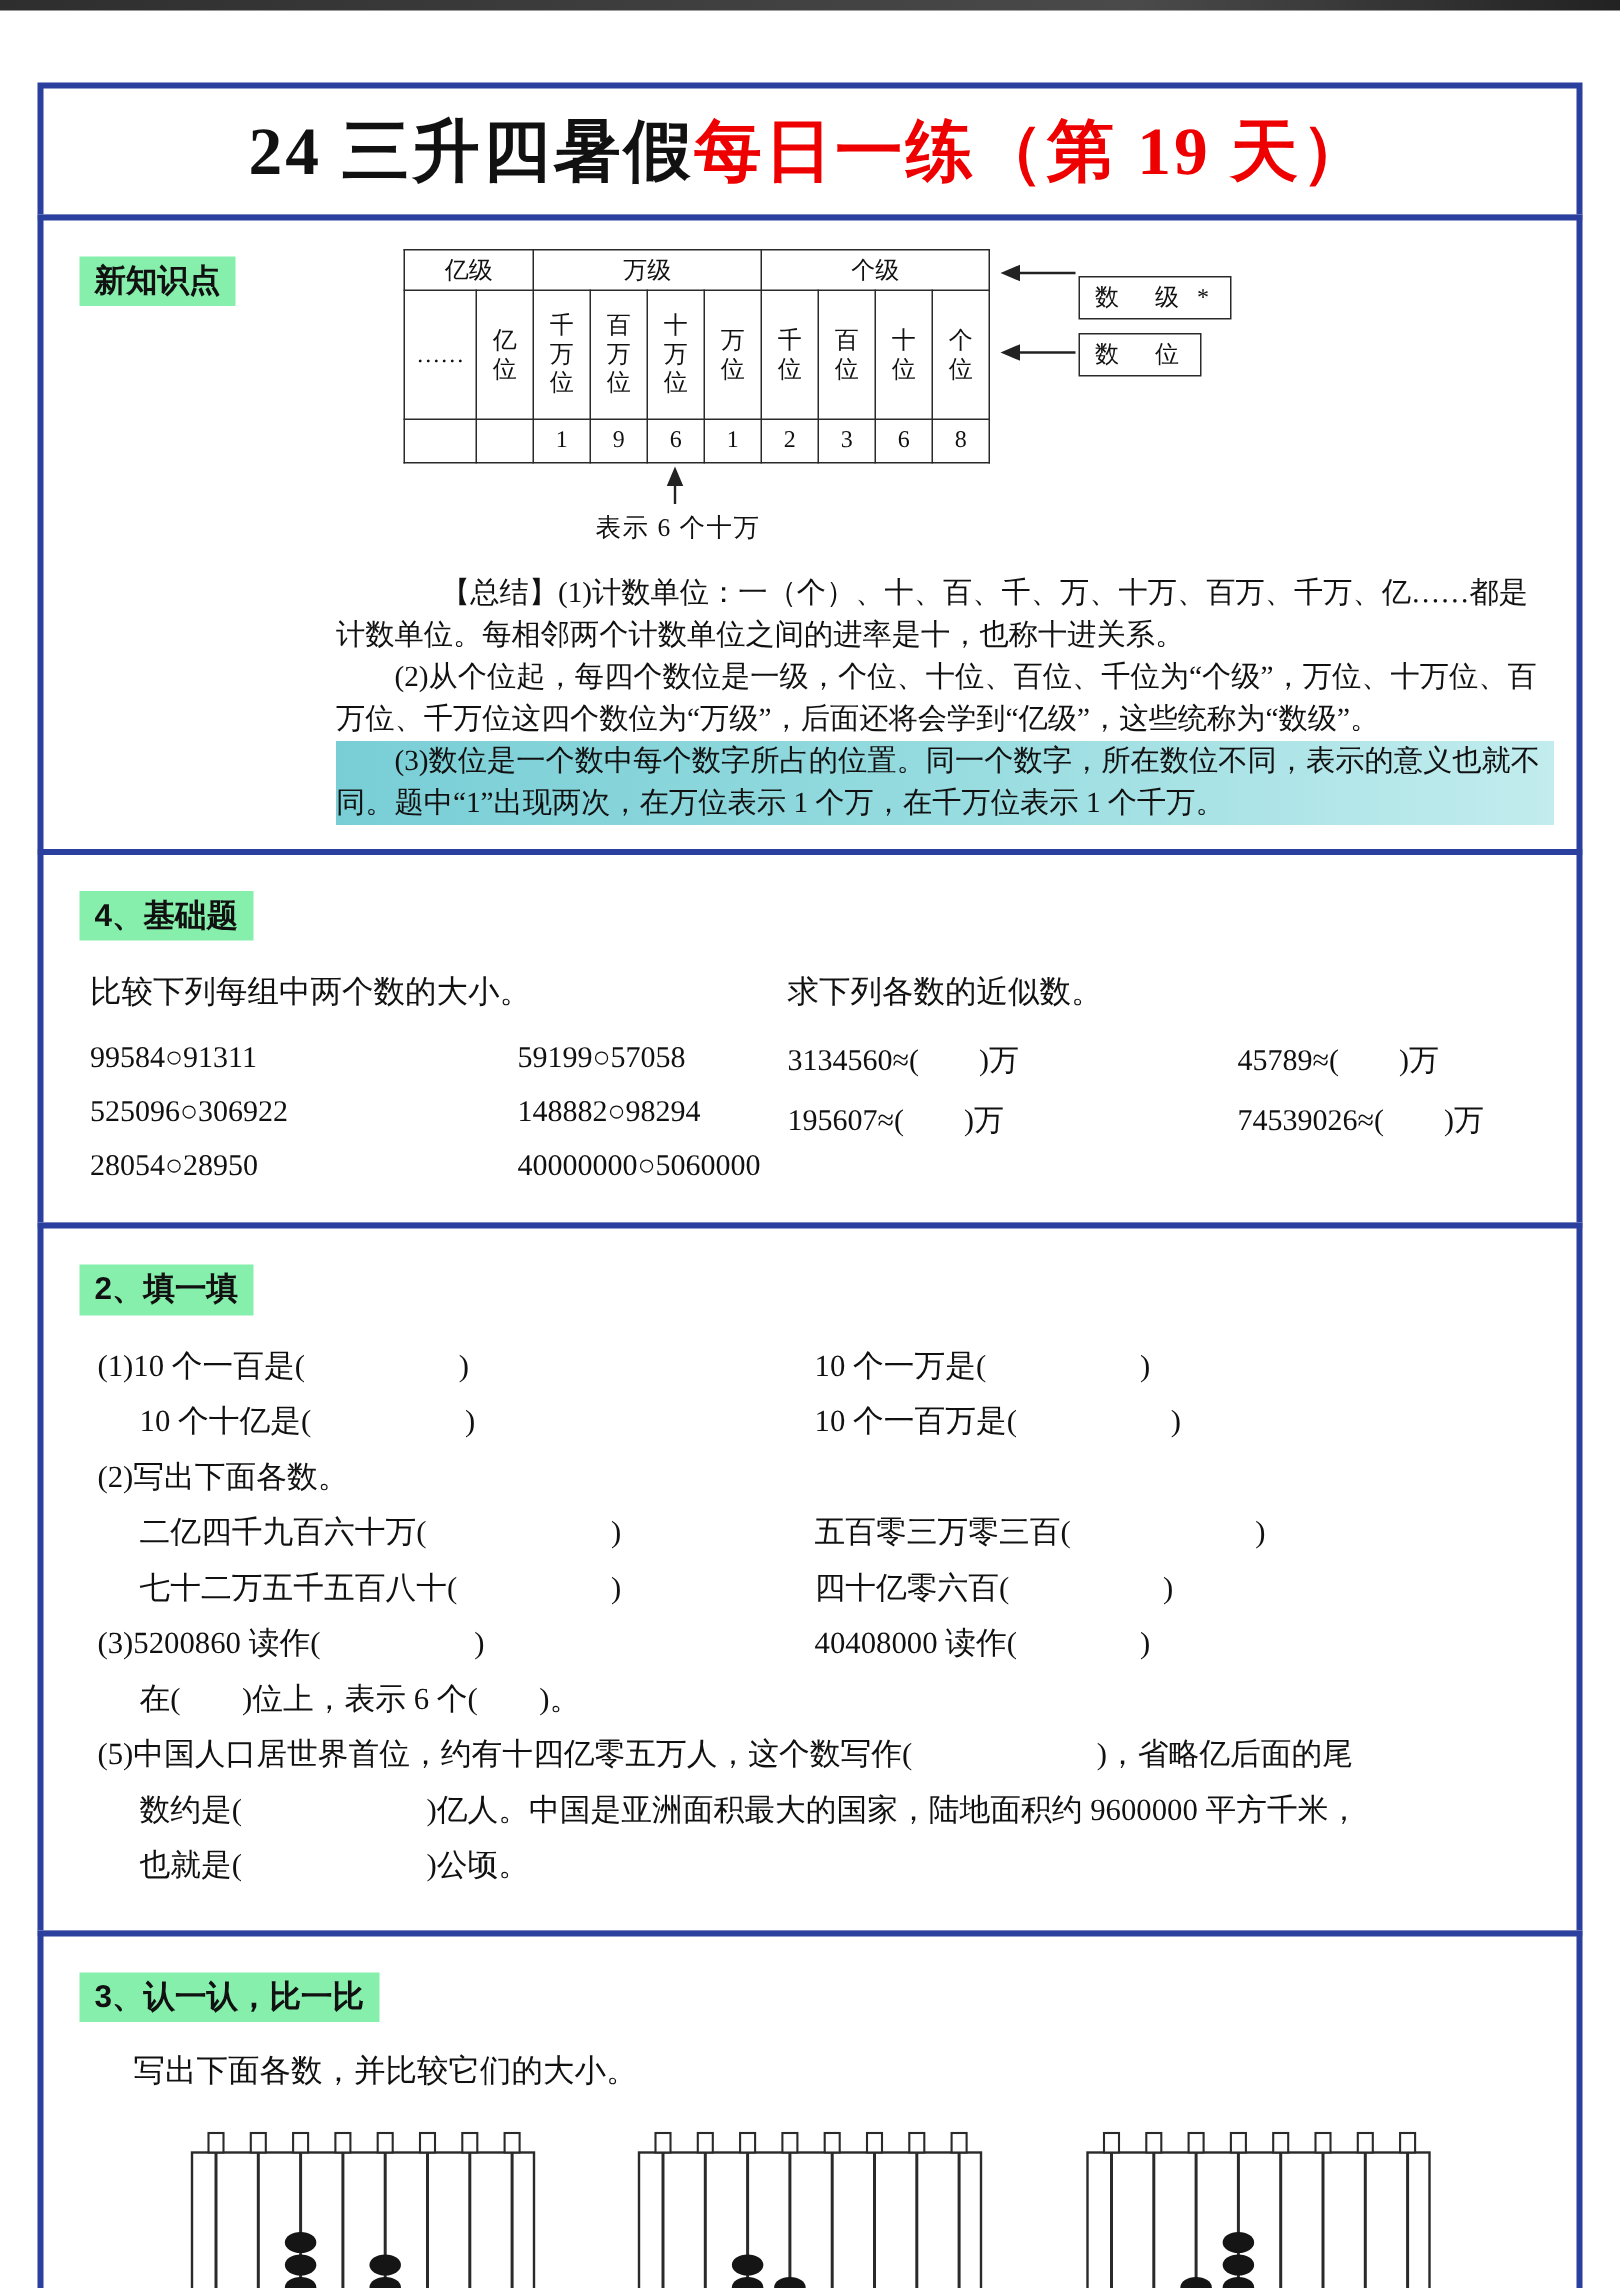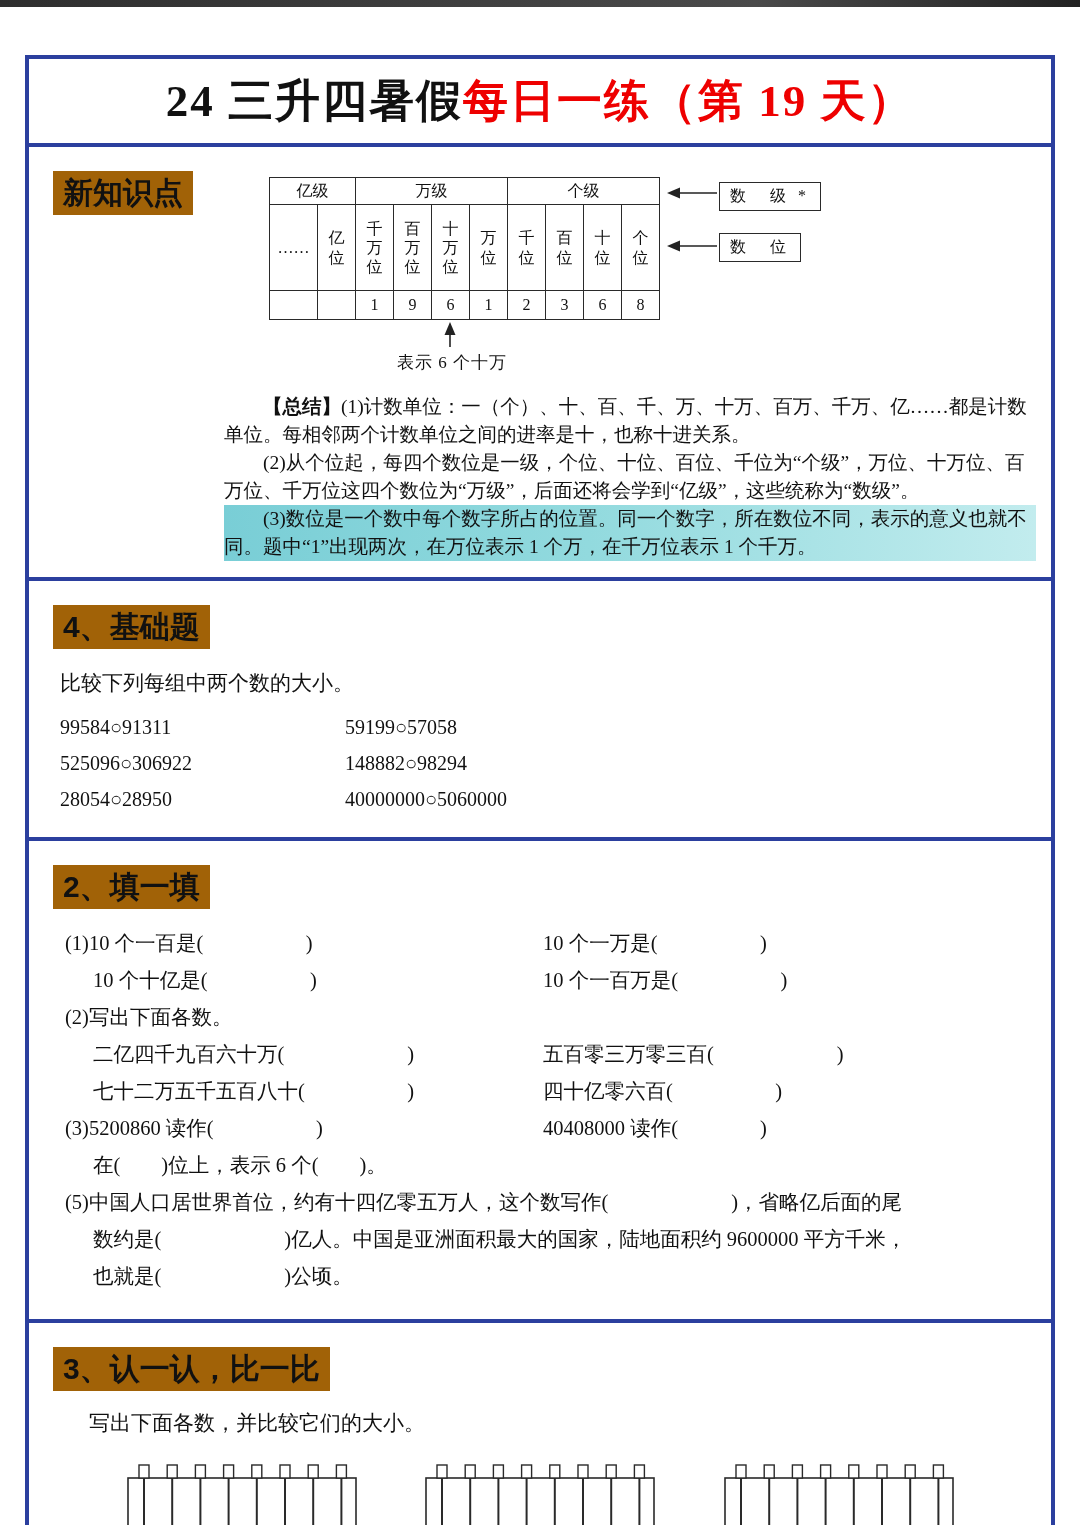--- a/index.html
+++ b/index.html
@@ -32,10 +32,10 @@
   
   .section-label {
     display: inline-block;
-    background: #a16207;
+    background: #86efac;
     font-family: "Liberation Sans", "DejaVu Sans", sans-serif;
     font-weight: bold;
-    font-size: 30px;
+    font-size: 21px;
     padding: 4px 10px;
     margin: 14px 0 0 10px;
     line-height: 1.2;

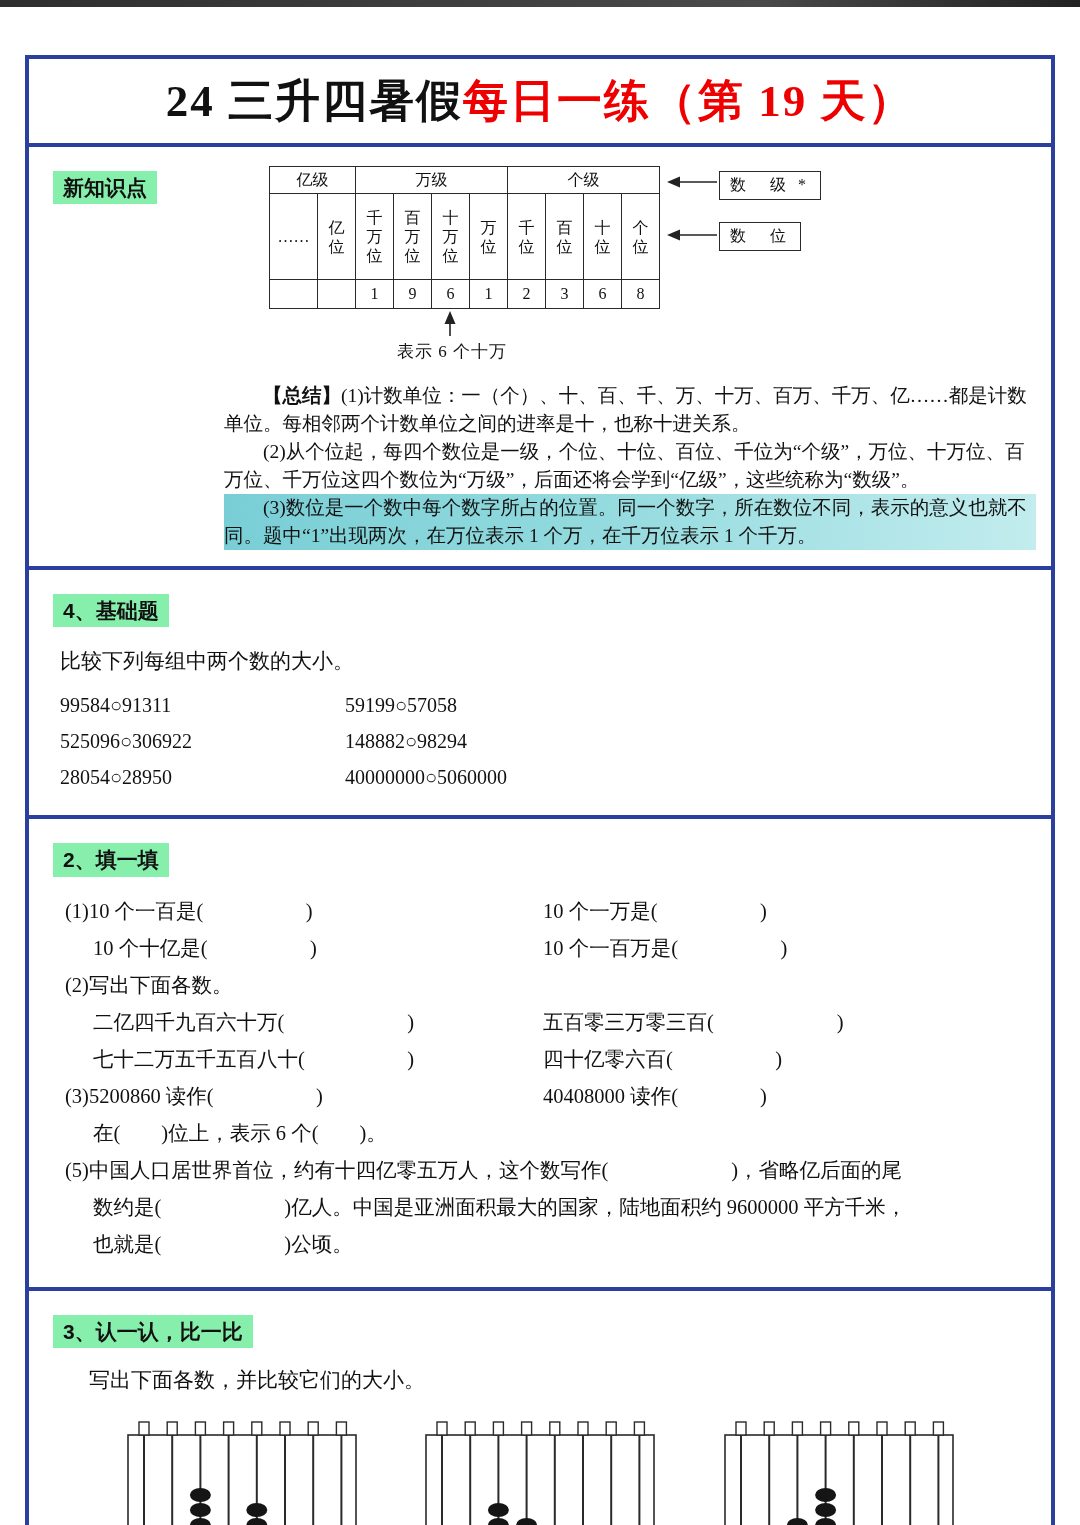--- a/index.html
+++ b/index.html
@@ -67,7 +67,7 @@
     letter-spacing: 4px;
     white-space: nowrap;
   }
-  .tag-level { left: 450px; top: 5px; }
+  .tag-level { left: 450px; top: 18px; }
   .tag-position { left: 450px; top: 56px; }
   .pv-note { position: absolute; left: 128px; top: 174px; font-size: 17px; letter-spacing: 1px; text-align: center; }
 

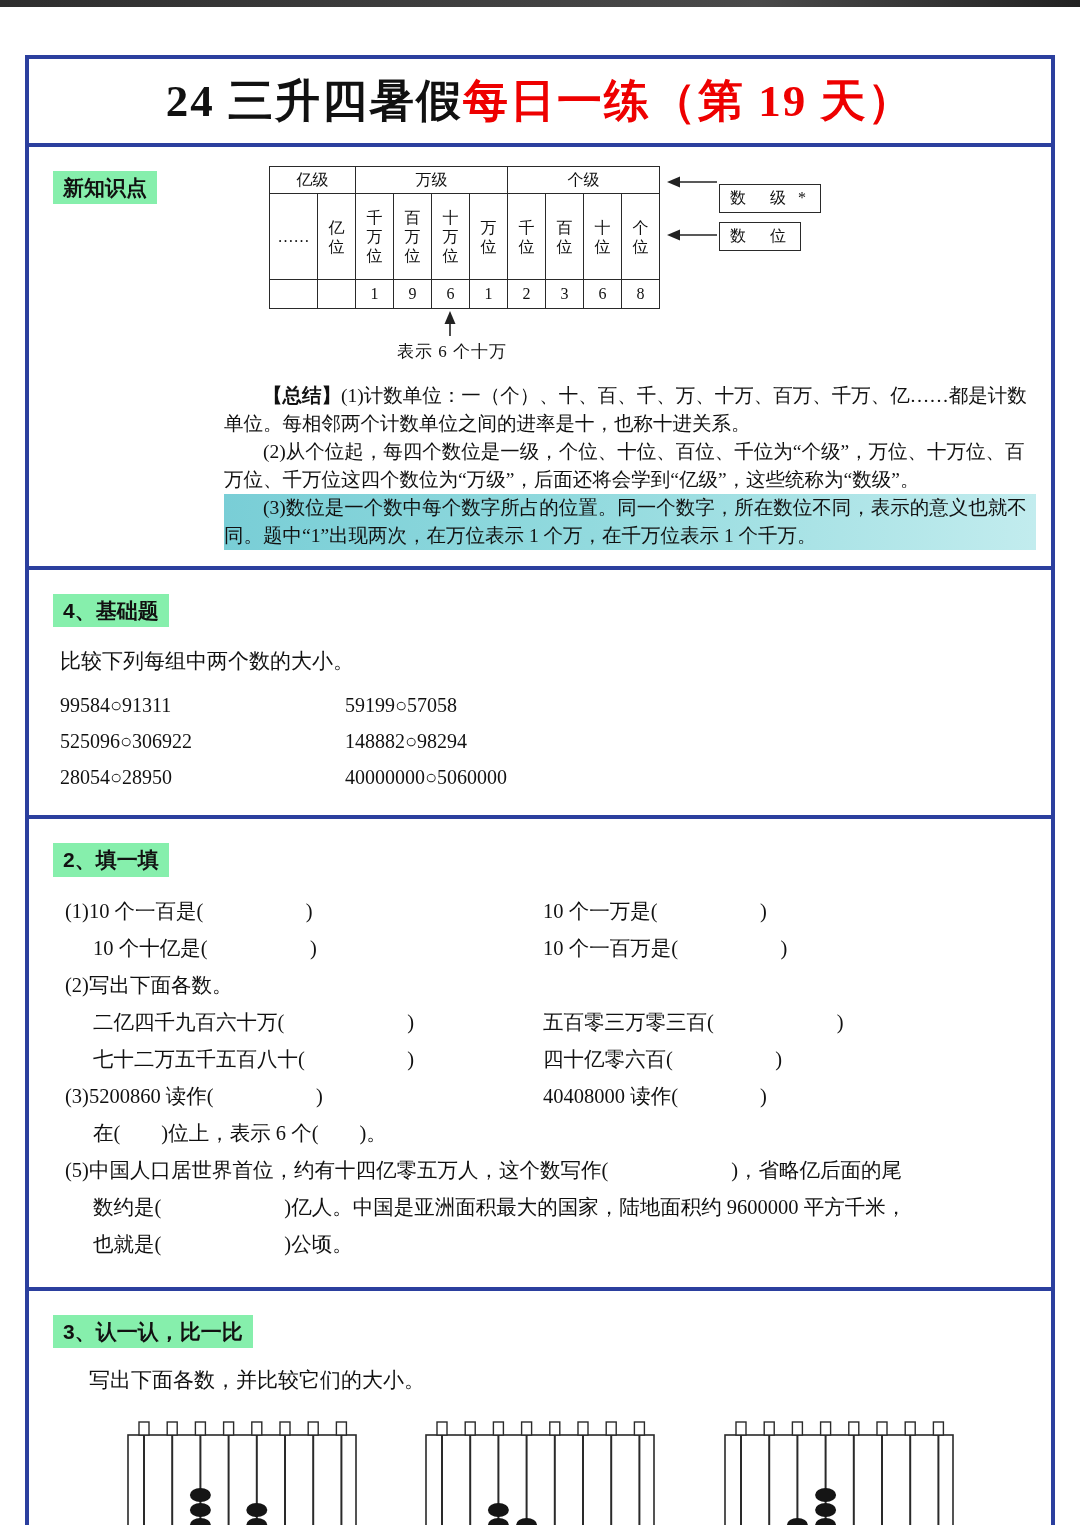--- a/index.html
+++ b/index.html
@@ -76,7 +76,7 @@
   .summary .hl {
     background: linear-gradient(90deg, #79ced6 0%, #92dade 45%, #c2ecee 100%);
   }
-  .summary b { font-weight: bold; }
+  .summary b { font-weight: normal; margin-left: 31px; }
 
   
   .b-body { padding: 10px 14px 20px 14px; min-height: 215px; }

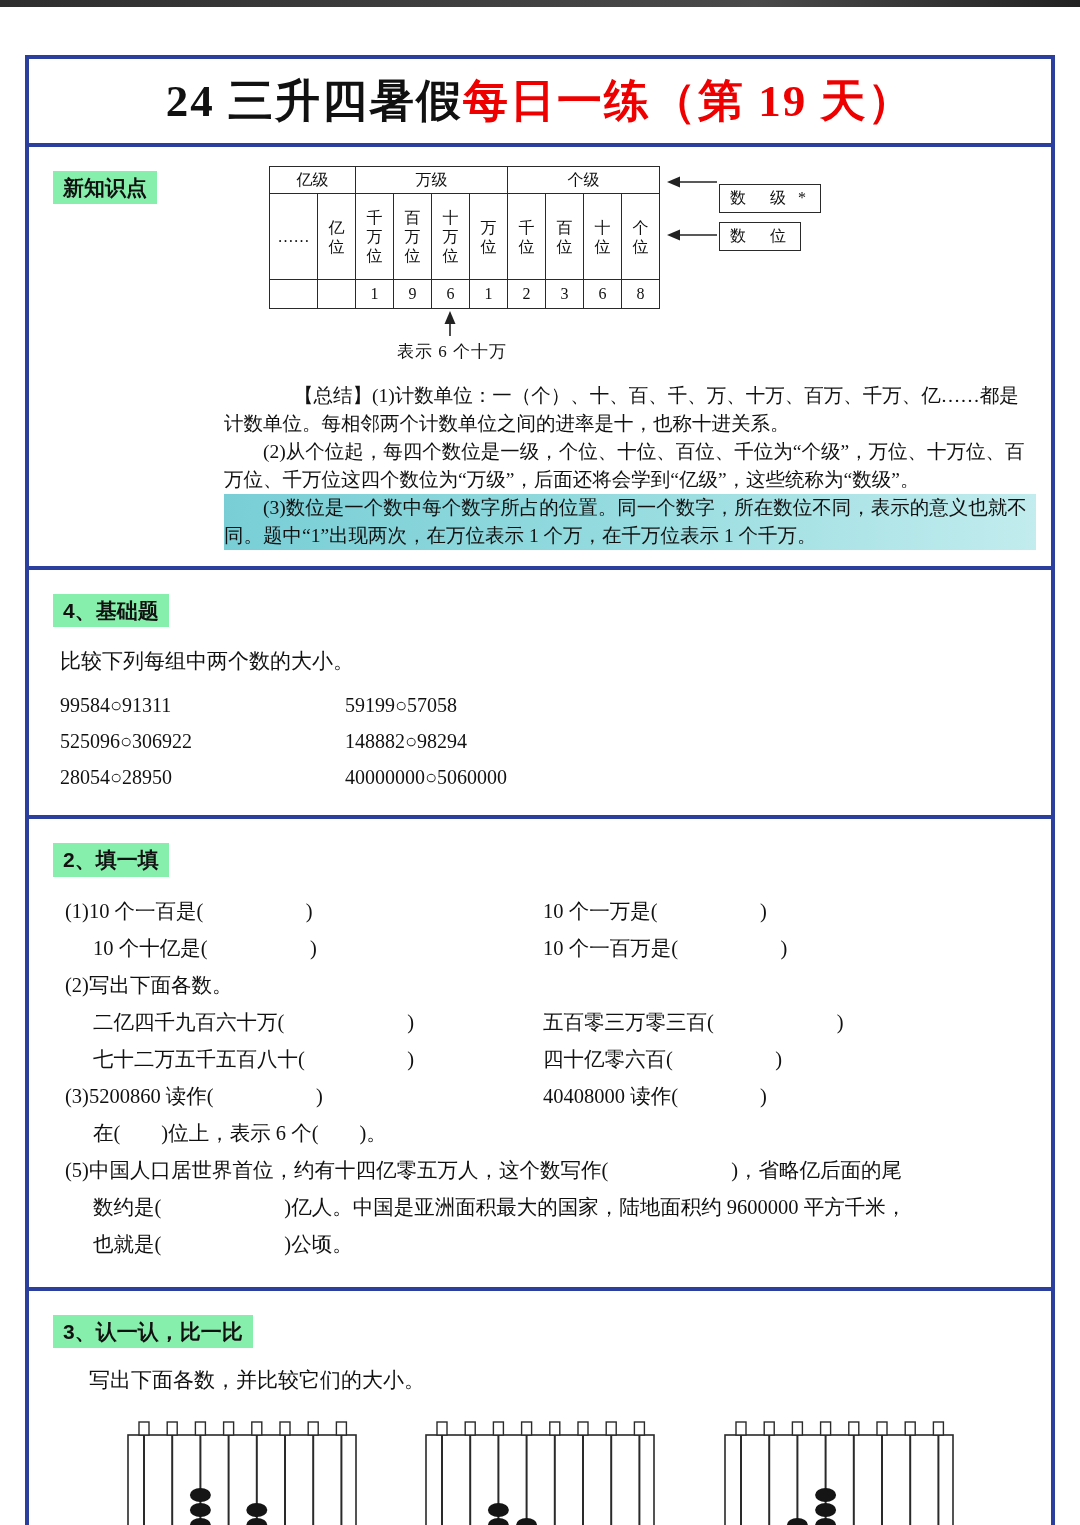--- a/index.html
+++ b/index.html
@@ -207,6 +207,17 @@
           <div class="b-row">
             <span>28054○28950</span>
             <span>40000000○5060000</span>
+          </div>
+        </div>
+        <div class="b-right">
+          <p class="b-title">求下列各数的近似数。</p>
+          <div class="b-row">
+            <span>3134560≈(　　)万</span>
+            <span>45789≈(　　)万</span>
+          </div>
+          <div class="b-row">
+            <span>195607≈(　　)万</span>
+            <span>74539026≈(　　)万</span>
           </div>
         </div>
       </div>

